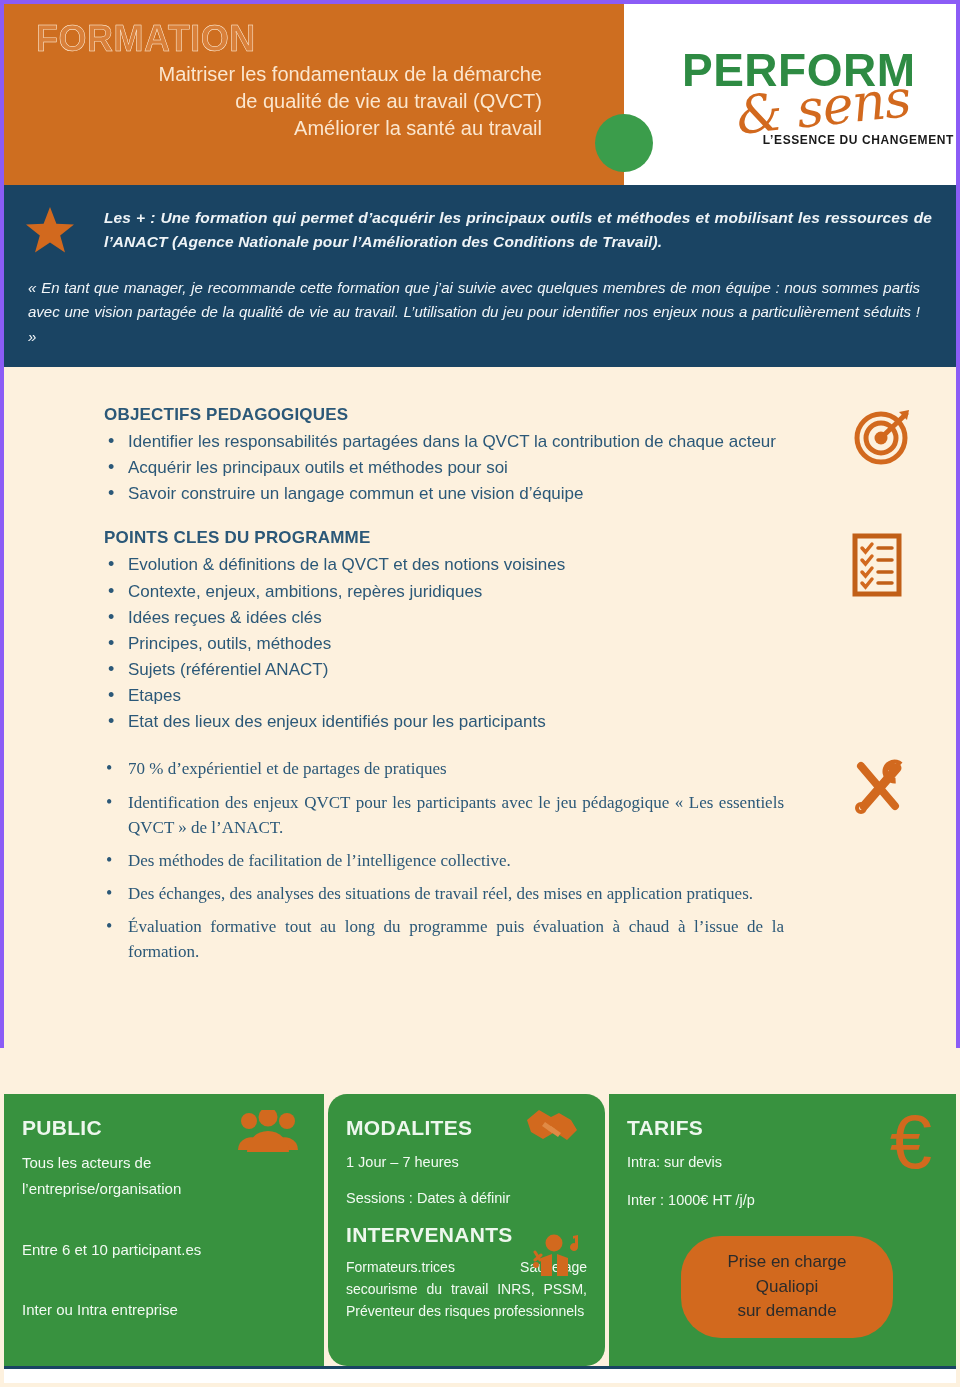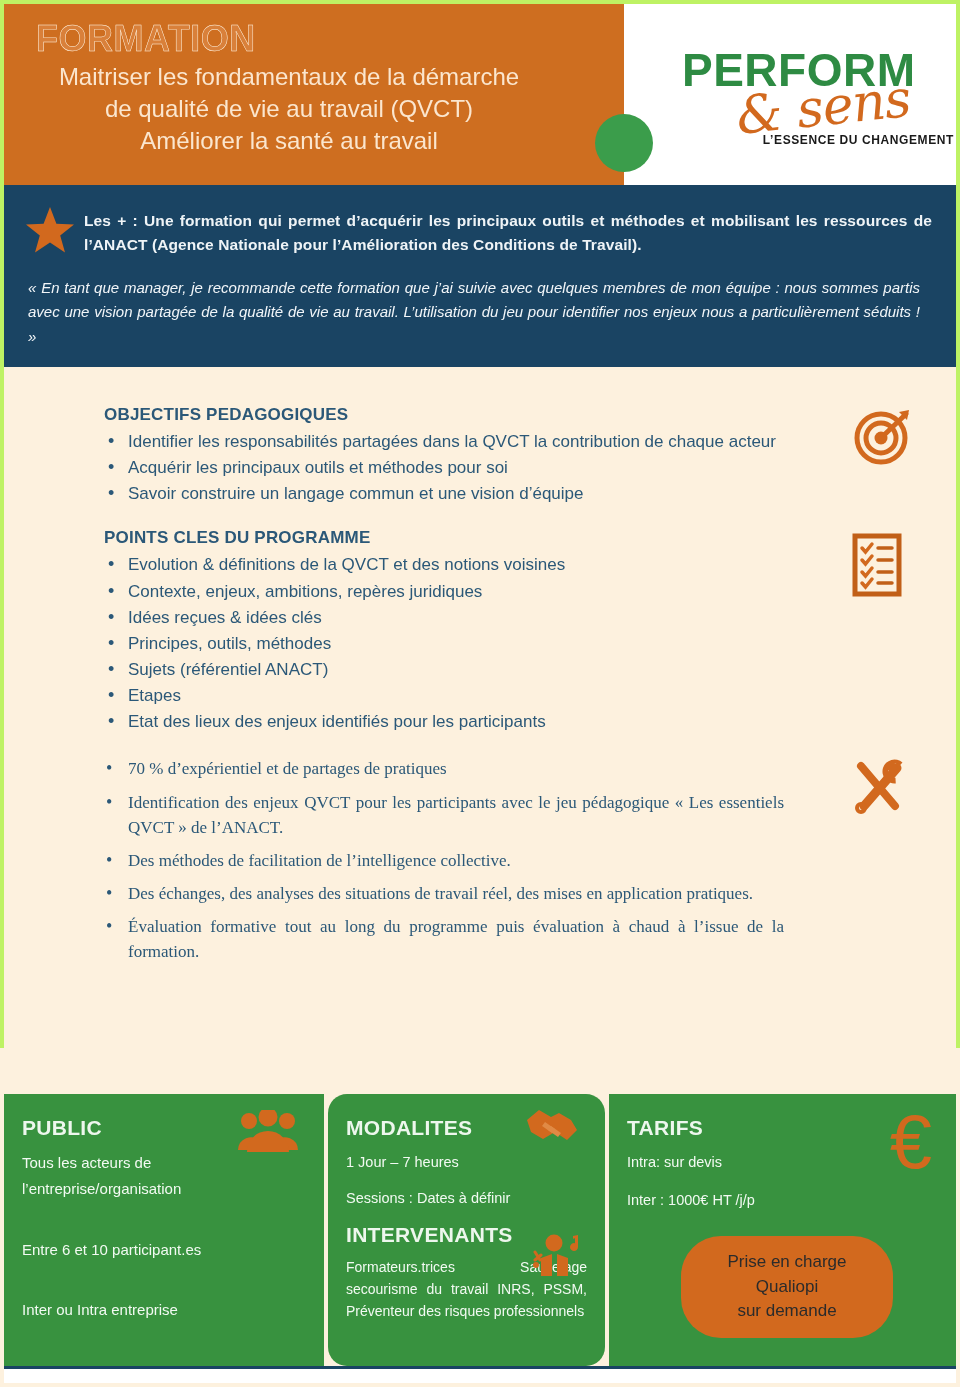--- a/index.html
+++ b/index.html
@@ -12,7 +12,7 @@
   }
   .page {
     width:960px; height:1048px;
-    background:#bef264;
+    background:#8b5cf6;
     padding:4px;
     position:relative;
   }

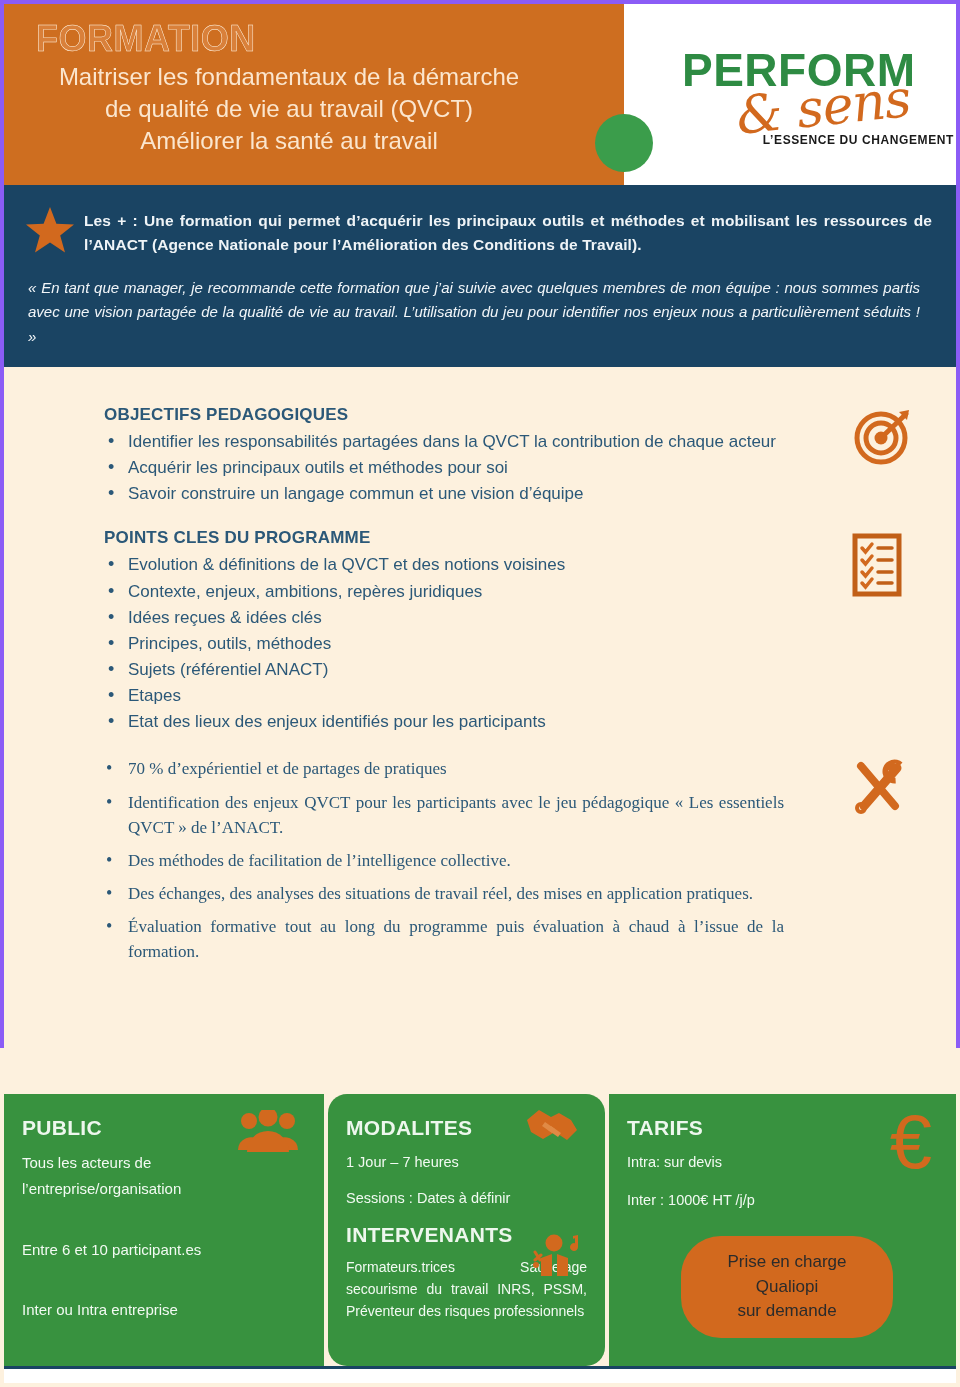--- a/index.html
+++ b/index.html
@@ -47,9 +47,9 @@
     text-shadow:0 0 0 #FCE9D2;
   }
   .h-sub {
-    font-size:24px;
+    font-size:20px;
     line-height:1.33;
-    text-align:center;
+    text-align:right;
     margin-top:2px;
     padding-right:46px;
     color:#FBE6CE;

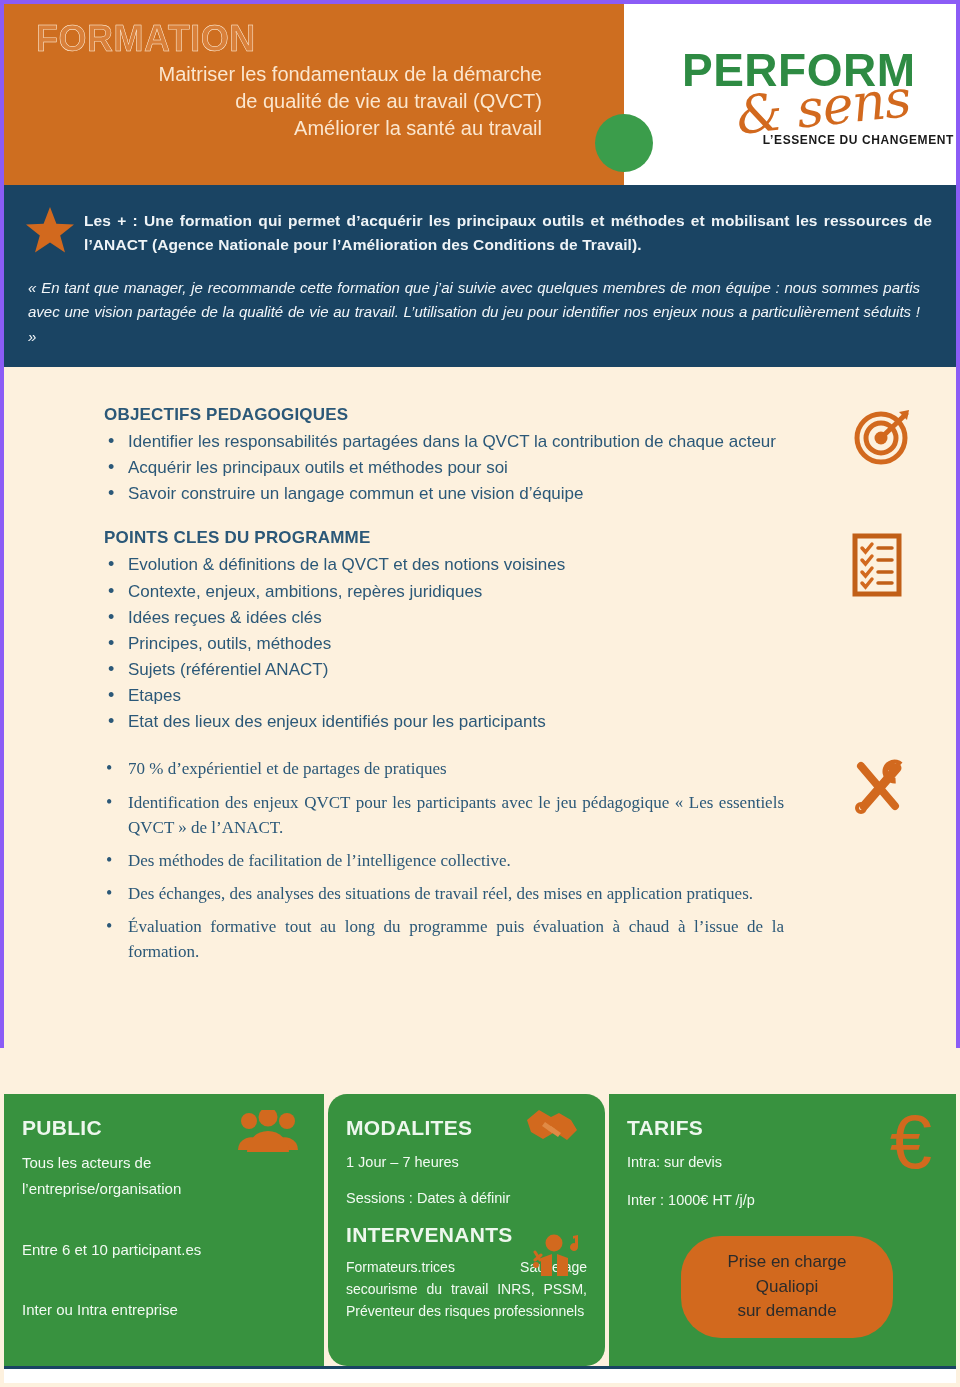--- a/index.html
+++ b/index.html
@@ -104,7 +104,7 @@
     padding:16px 24px 18px 20px;
     position:relative;
   }
-  .plus-row { display:flex; gap:8px; align-items:flex-end; }
+  .plus-row { display:flex; gap:28px; align-items:center;font-style:italic; }
   .star {
     width:52px; height:52px; flex:0 0 52px;
     margin-top:4px;

